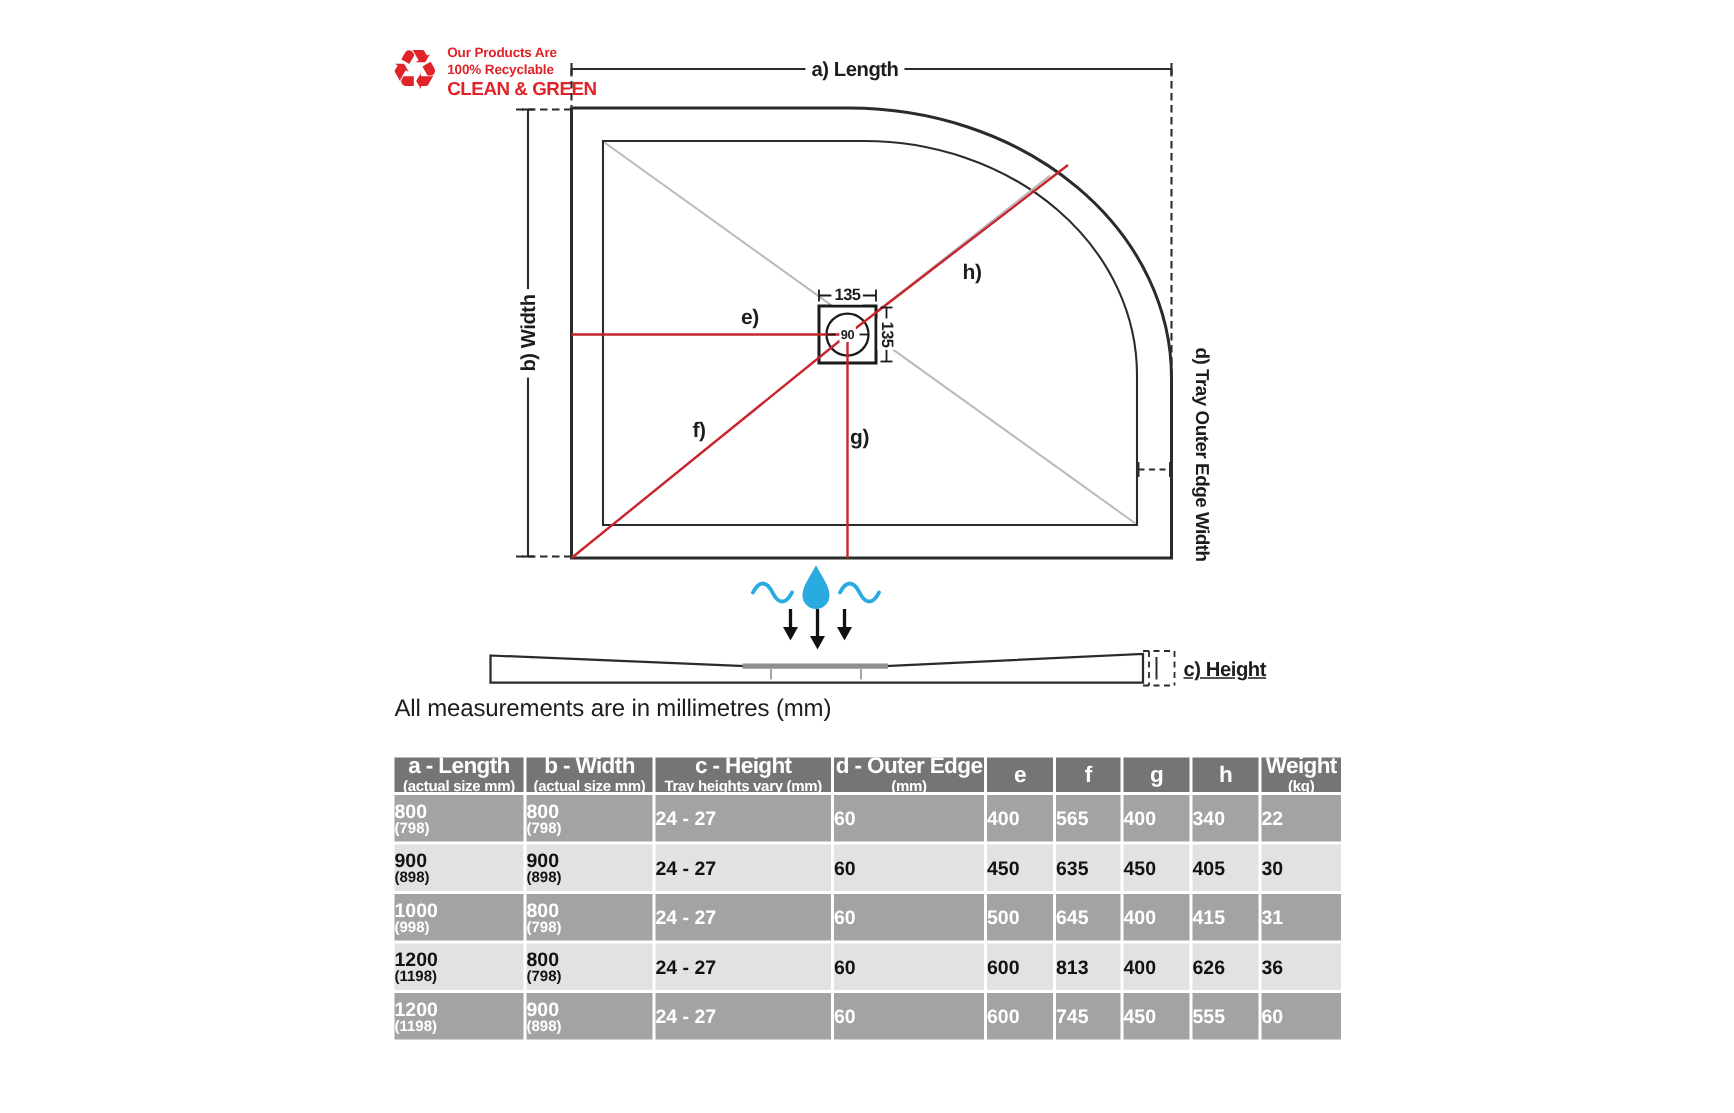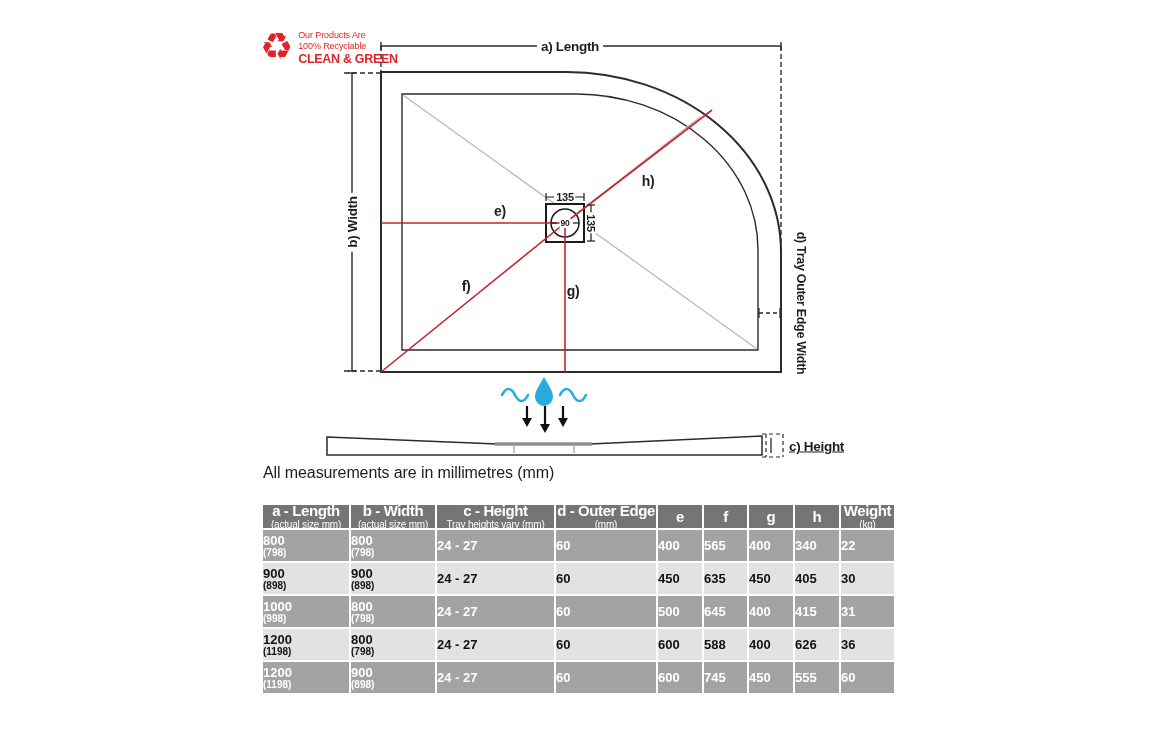--- a/index.html
+++ b/index.html
@@ -10,7 +10,7 @@
   .logo { position:absolute; left:260px; top:27px; display:flex; gap:5px; align-items:flex-start; }
   .recycle-glyph { font-size:37px; line-height:40px; color:#e02328; }
   .logo-lines { padding-top:3px; }
-  .logo-l1 { font-size:9px; font-weight:normal; color:#e02328; line-height:11px; letter-spacing:-0.1px; }
+  .logo-l1 { font-size:9px; font-weight:bold; color:#e02328; line-height:11px; letter-spacing:-0.1px; }
   .logo-l2 { font-size:12.5px; font-weight:bold; color:#e02328; line-height:15px; letter-spacing:-0.3px; }
 
   .diagram { position:absolute; left:0; top:0; }

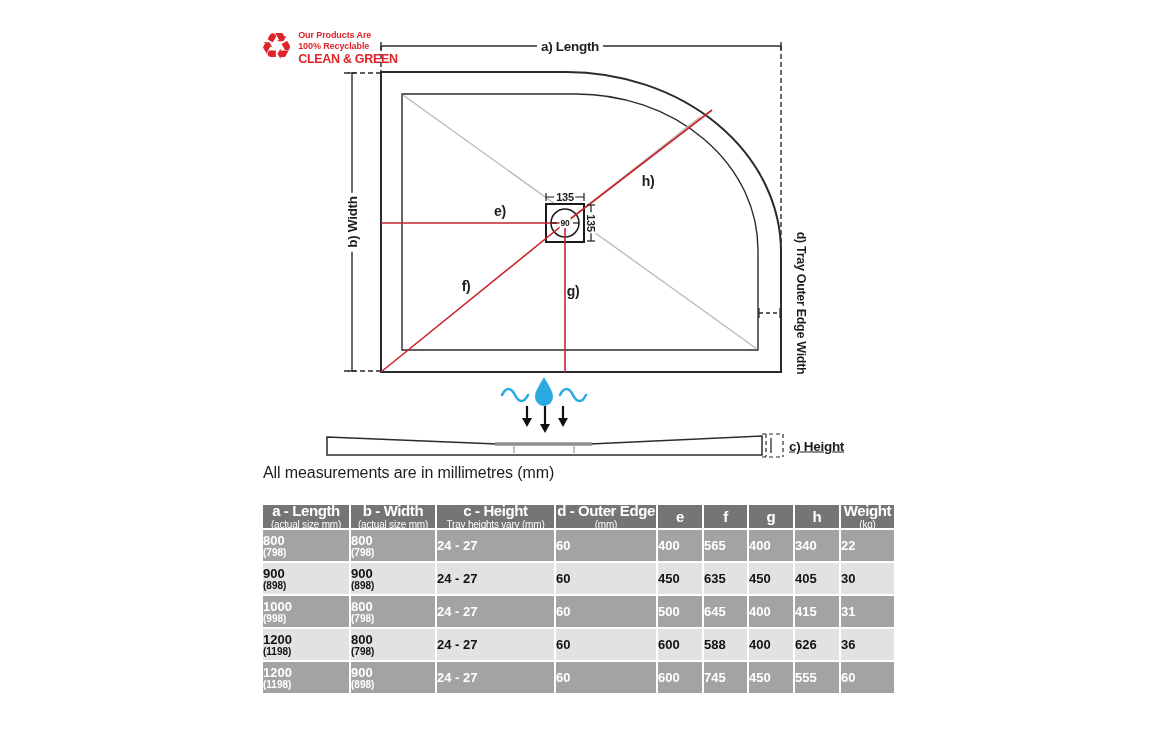--- a/index.html
+++ b/index.html
@@ -38,7 +38,7 @@
   .hcell { background:#757575; color:#fff; height:23px; display:flex; flex-direction:column;
            align-items:center; justify-content:center; text-align:center; }
   .hmain { font-size:15px; font-weight:bold; line-height:16px; letter-spacing:-0.4px; }
-  .hsub  { font-size:10px; font-weight:normal; line-height:12px; letter-spacing:-0.2px; }
+  .hsub  { font-size:10px; font-weight:bold; line-height:12px; letter-spacing:-0.2px; }
   .dcell { height:31px; display:flex; flex-direction:column; align-items:flex-start;
            justify-content:center; text-align:center; }
   .trow.gray  .dcell { background:#a3a3a3; color:#fff; }

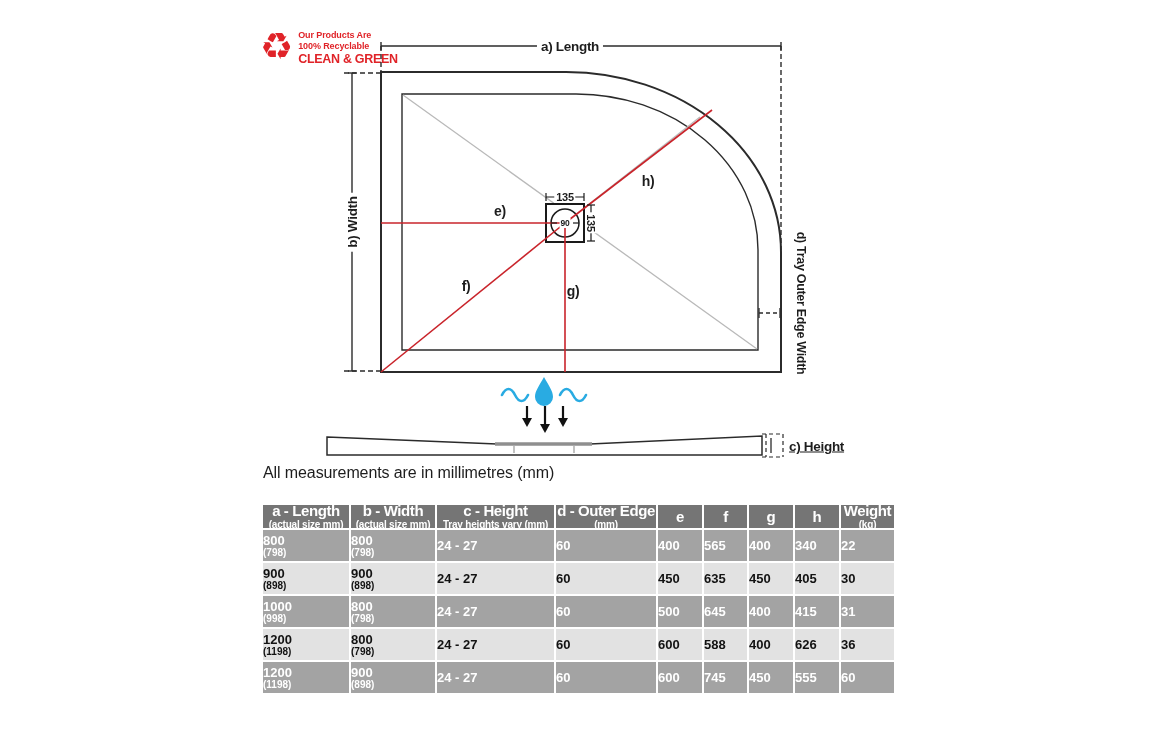--- a/index.html
+++ b/index.html
@@ -308,7 +308,7 @@
           <span class="dmain">600</span>
         </div>
       <div class="dcell">
-          <span class="dmain">588</span>
+          <span class="dmain">813</span>
         </div>
       <div class="dcell">
           <span class="dmain">400</span>

